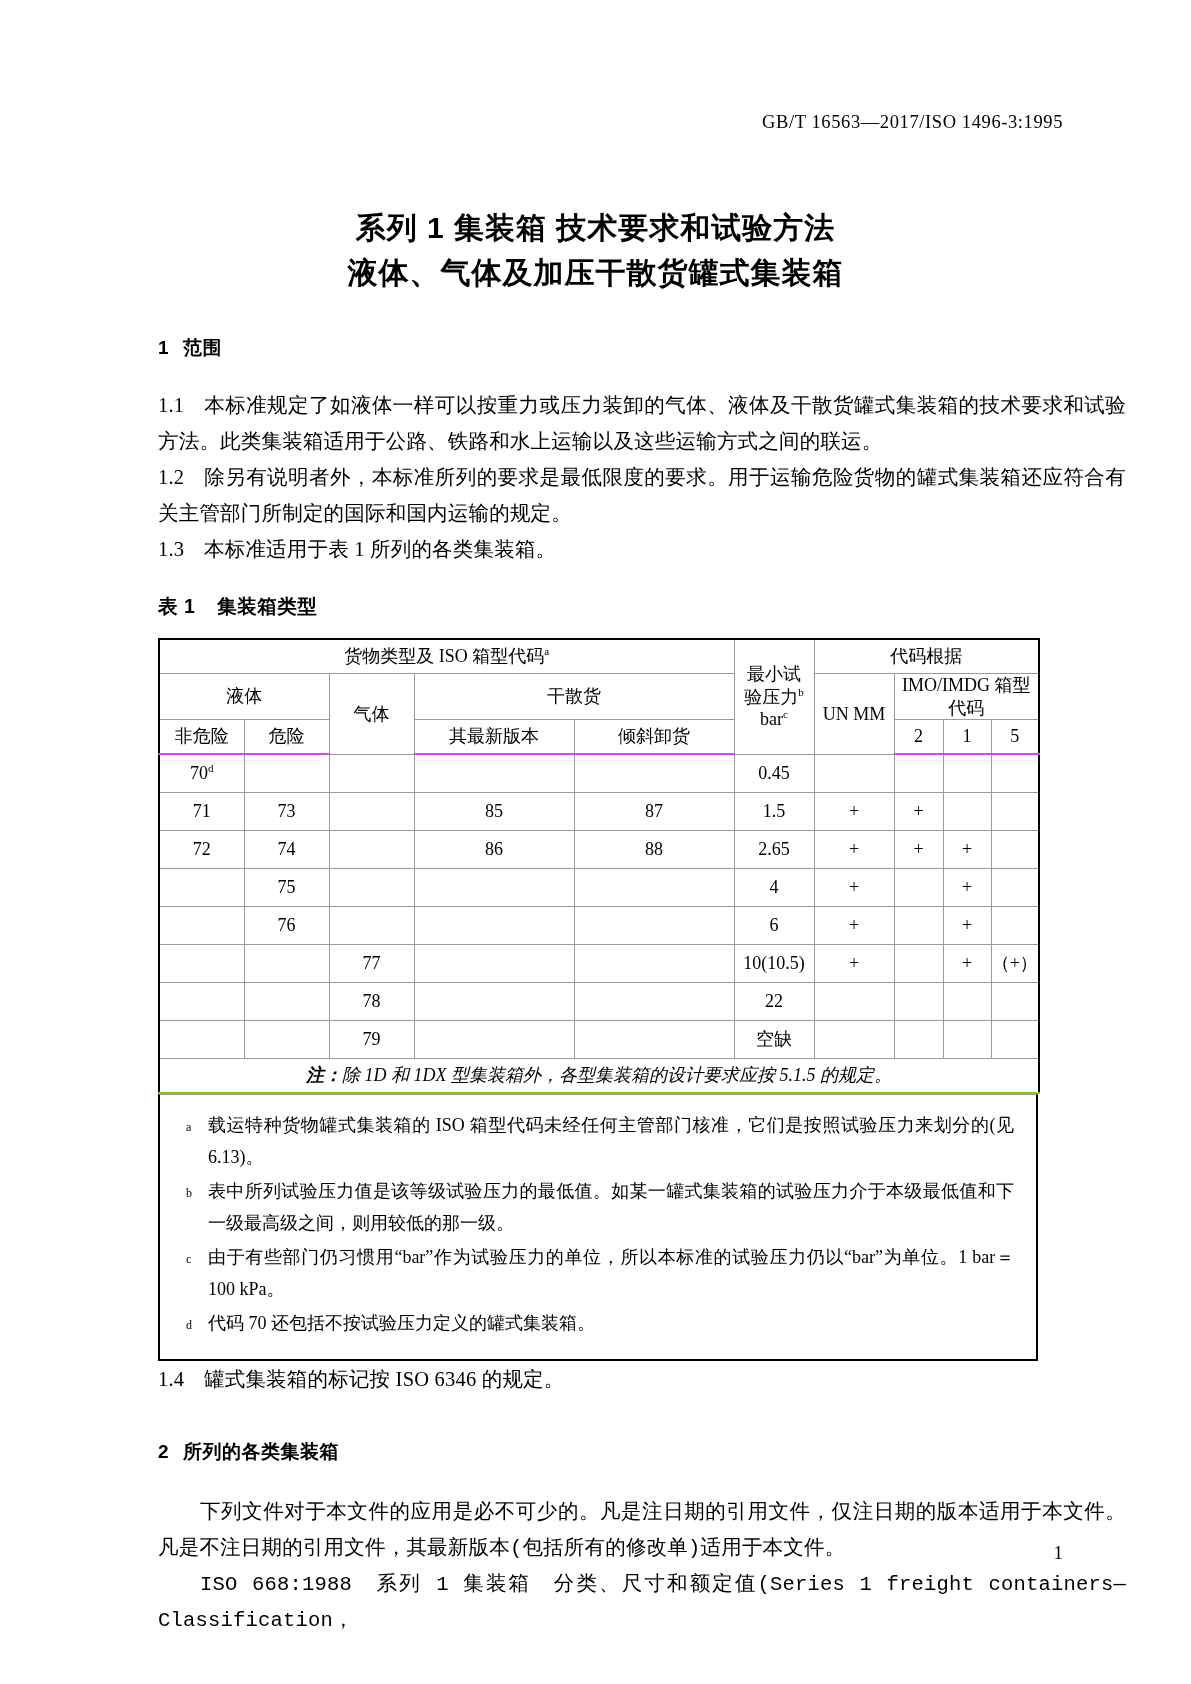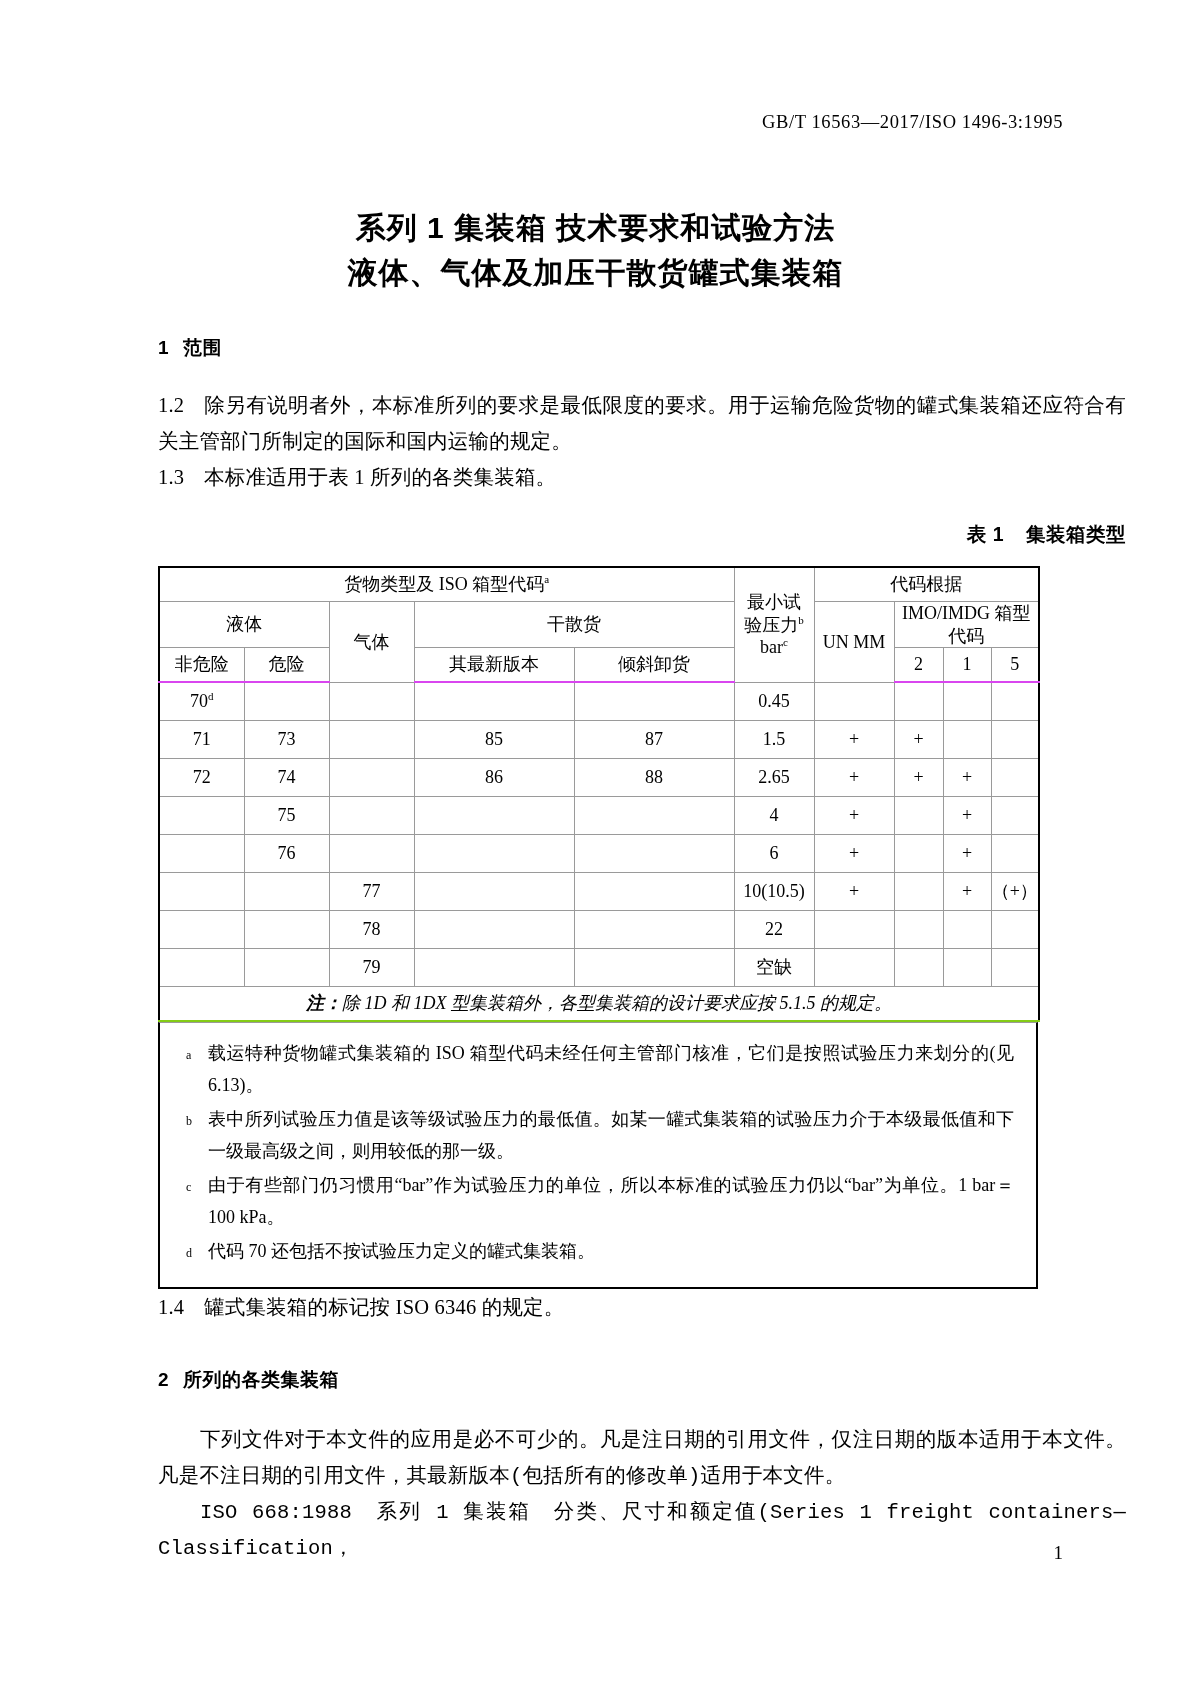--- a/index.html
+++ b/index.html
@@ -184,6 +184,9 @@
       <span class="num">1</span><span>范围</span>
     </h2>
 
+    <p class="para">
+      <span class="pn">1.1</span><span>本标准规定了如液体一样可以按重力或压力装卸的气体、液体及干散货罐式集装箱的技术要求和试验方法。此类集装箱适用于公路、铁路和水上运输以及这些运输方式之间的联运。</span>
+    </p>
     <p class="para">
       <span class="pn">1.2</span><span>除另有说明者外，本标准所列的要求是最低限度的要求。用于运输危险货物的罐式集装箱还应符合有关主管部门所制定的国际和国内运输的规定。</span>
     </p>

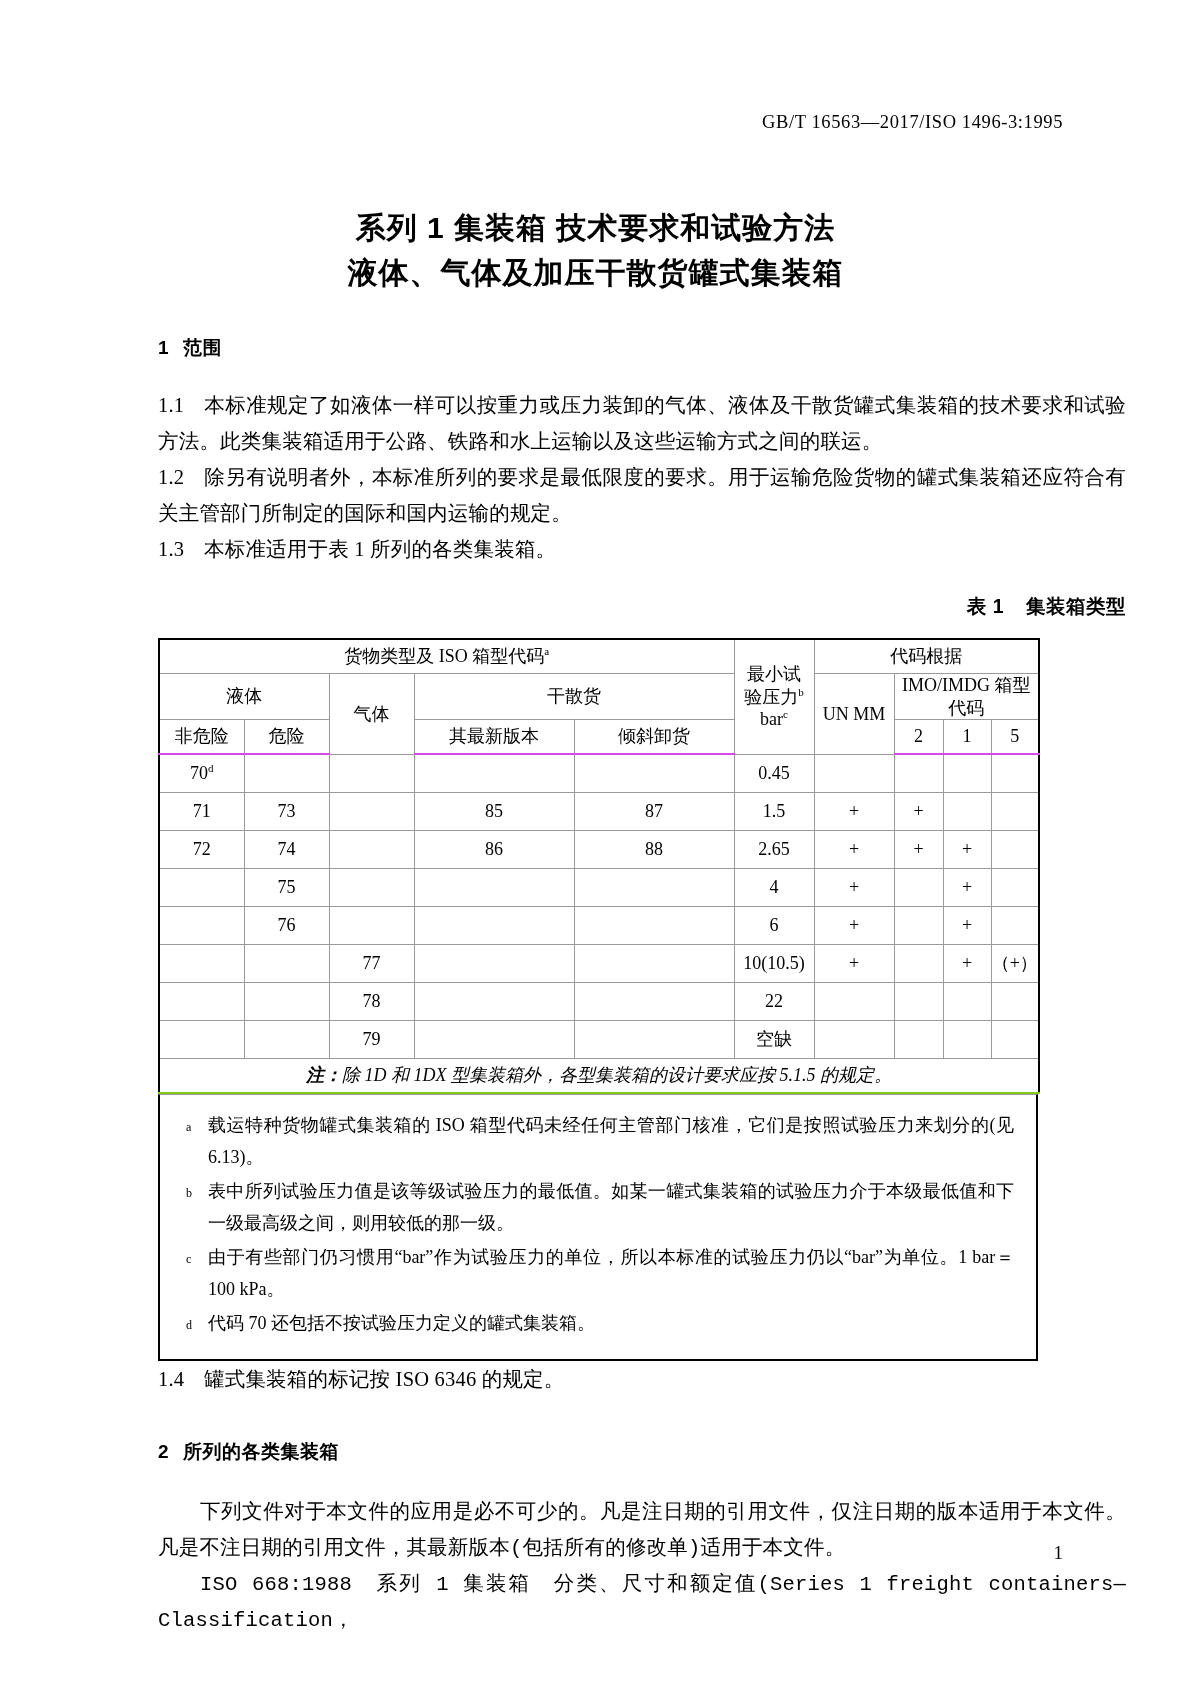--- a/index.html
+++ b/index.html
@@ -83,7 +83,7 @@
 
   
   .tbl-caption {
-    text-align: right;
+    text-align: left;
     font-family: "Liberation Sans", sans-serif;
     font-weight: bold;
     font-size: 19.5px;

